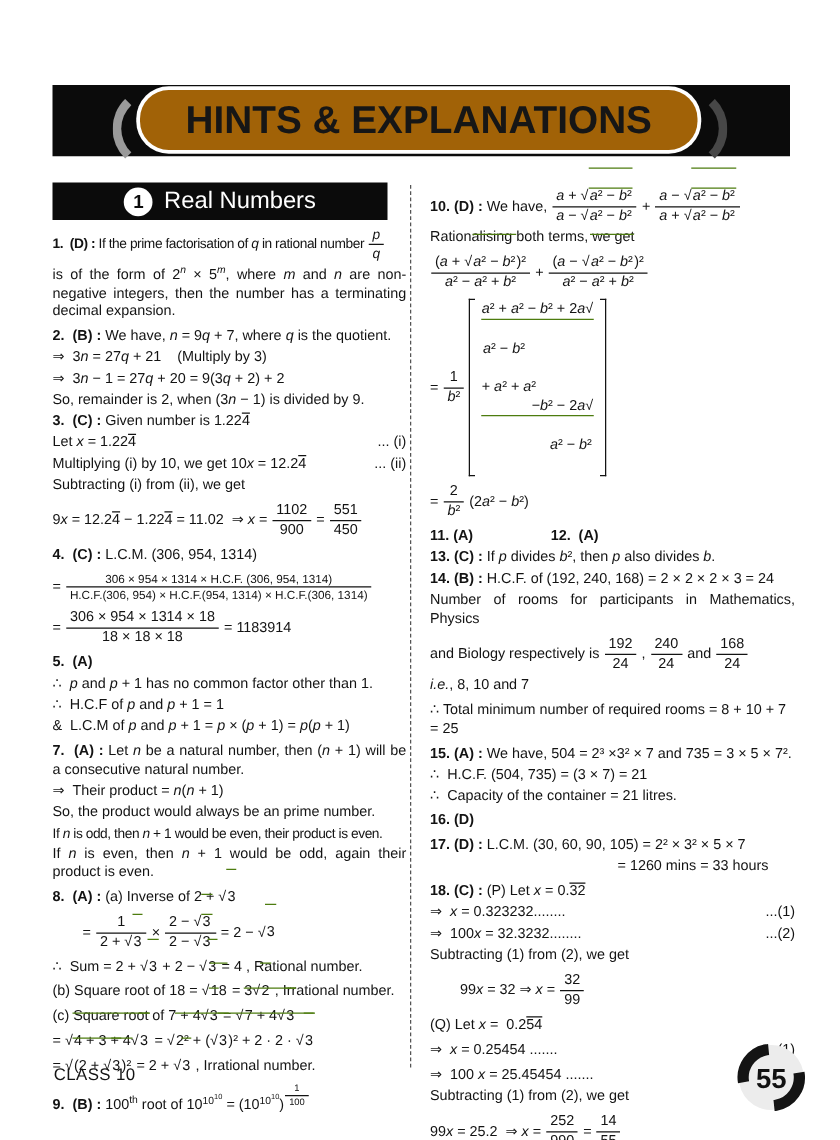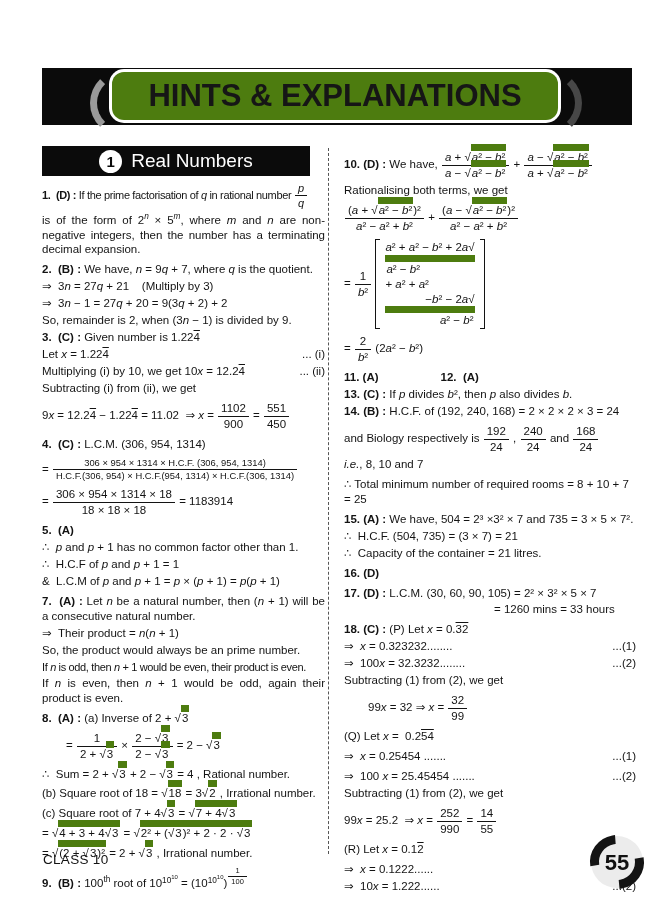--- a/index.html
+++ b/index.html
@@ -9,8 +9,8 @@
 
   
   .banner{position:absolute;left:42px;top:68px;width:590px;height:57px;background:#0b0b0b}
-  .capsule{position:absolute;left:70px;top:4px;width:446px;height:48px;background:#4d7c0f;
-           border-radius:12px;box-shadow:0 0 0 3px #fff;display:flex;align-items:center;justify-content:center}
+  .capsule{position:absolute;left:70px;top:4px;width:446px;height:48px;background:#a16207;
+           border-radius:23px;box-shadow:0 0 0 3px #fff;display:flex;align-items:center;justify-content:center}
   .capsule .t{font-weight:bold;font-size:31px;color:#161616;letter-spacing:0;white-space:nowrap}
   .paren{position:absolute;width:56px;height:54px;top:1px;border:7px solid transparent;border-radius:50%}
   .paren.l{left:48px;border-left-color:#9a9a9a}

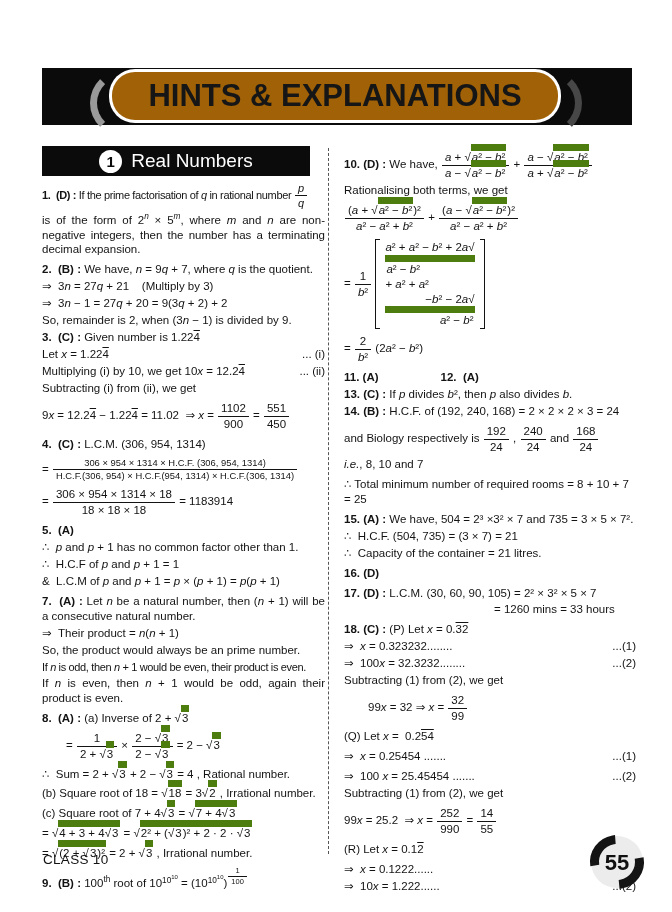--- a/index.html
+++ b/index.html
@@ -46,7 +46,7 @@
   .smf{font-size:9.4px}
   .supfr{display:inline-block;vertical-align:9px;font-size:7.5px}
   .ob{text-decoration:overline}
-  .rad{border-top:7px solid #4d7c0f;padding:0 1px;white-space:nowrap}
+  .rad{border-top:1px solid #4d7c0f;padding:16px 1px;white-space:nowrap}
   sup{font-size:72%;line-height:0}
   .brw{display:inline-flex;align-items:stretch;vertical-align:middle}
   .lbk{border:1px solid #131313;border-right:none;width:4px}

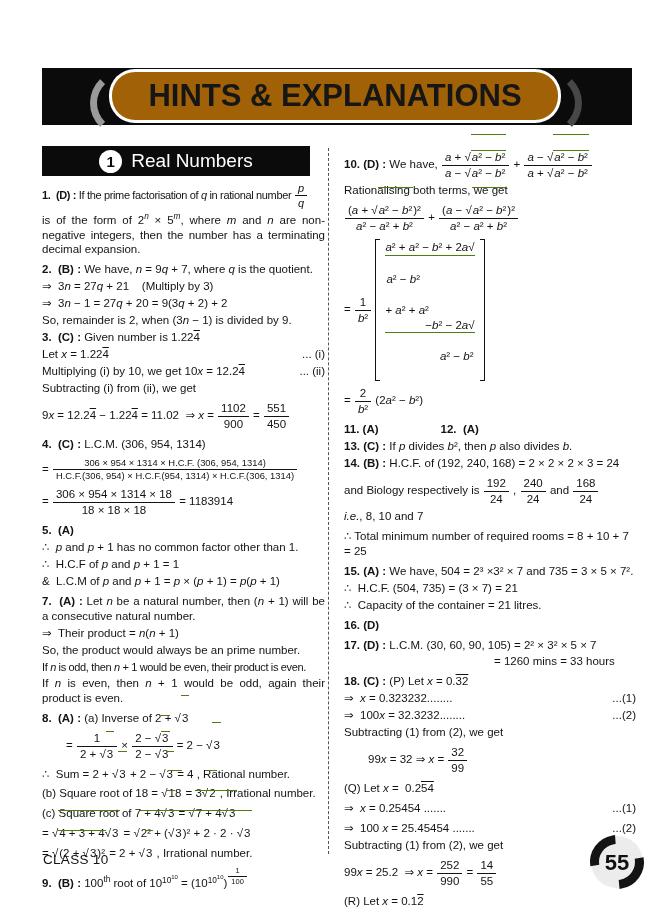--- a/index.html
+++ b/index.html
@@ -134,6 +134,7 @@
       <div class="ln mt"><b>11. (A)</b><span class="gapsp"></span><b>12.&nbsp; (A)</b></div>
       <div class="ln"><b>13. (C) :</b> If <i>p</i> divides <i>b</i>², then <i>p</i> also divides <i>b</i>.</div>
       <div class="ln"><b>14. (B) :</b> H.C.F. of (192, 240, 168) = 2 × 2 × 2 × 3 = 24</div>
+      <div class="ln just">Number of rooms for participants in Mathematics, Physics</div>
       <div class="ln mt">and Biology respectively is <span class="fr"><span class="nu">192</span><span class="de">24</span></span> , <span class="fr"><span class="nu">240</span><span class="de">24</span></span> and <span class="fr"><span class="nu">168</span><span class="de">24</span></span></div>
       <div class="ln"><i>i.e.</i>, 8, 10 and 7</div>
       <div class="ln mt">∴ Total minimum number of required rooms = 8 + 10 + 7 = 25</div>

